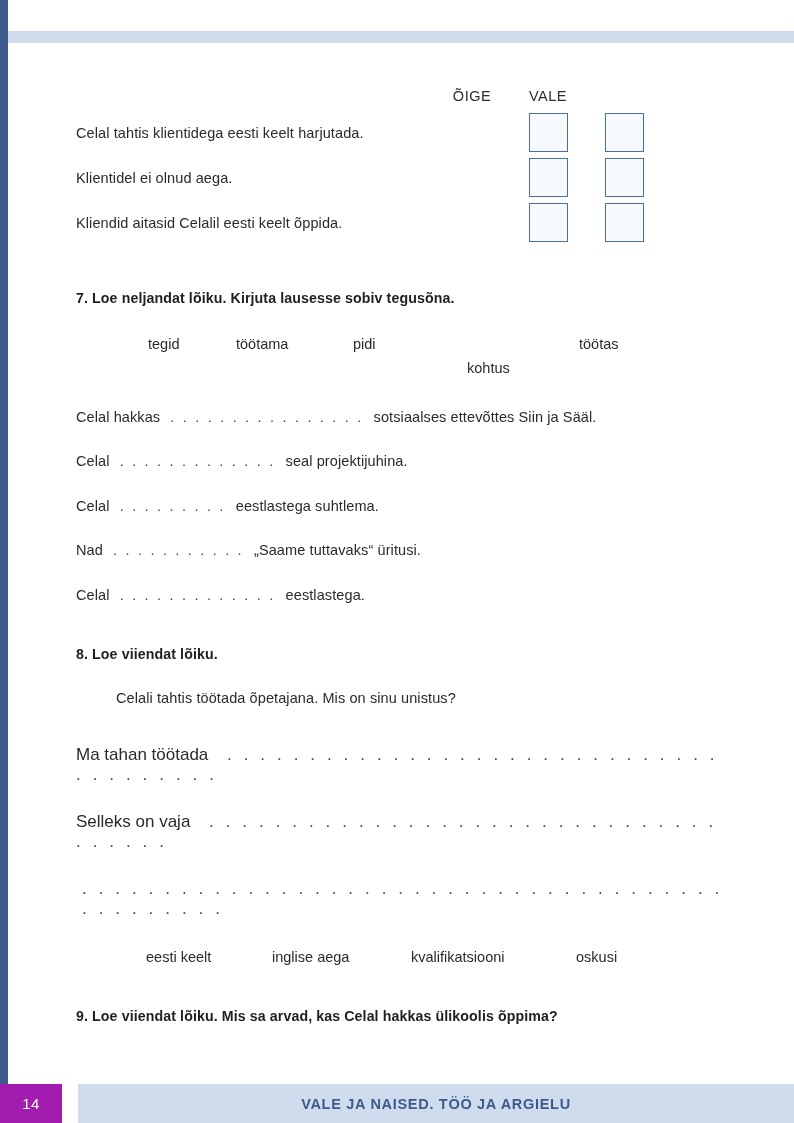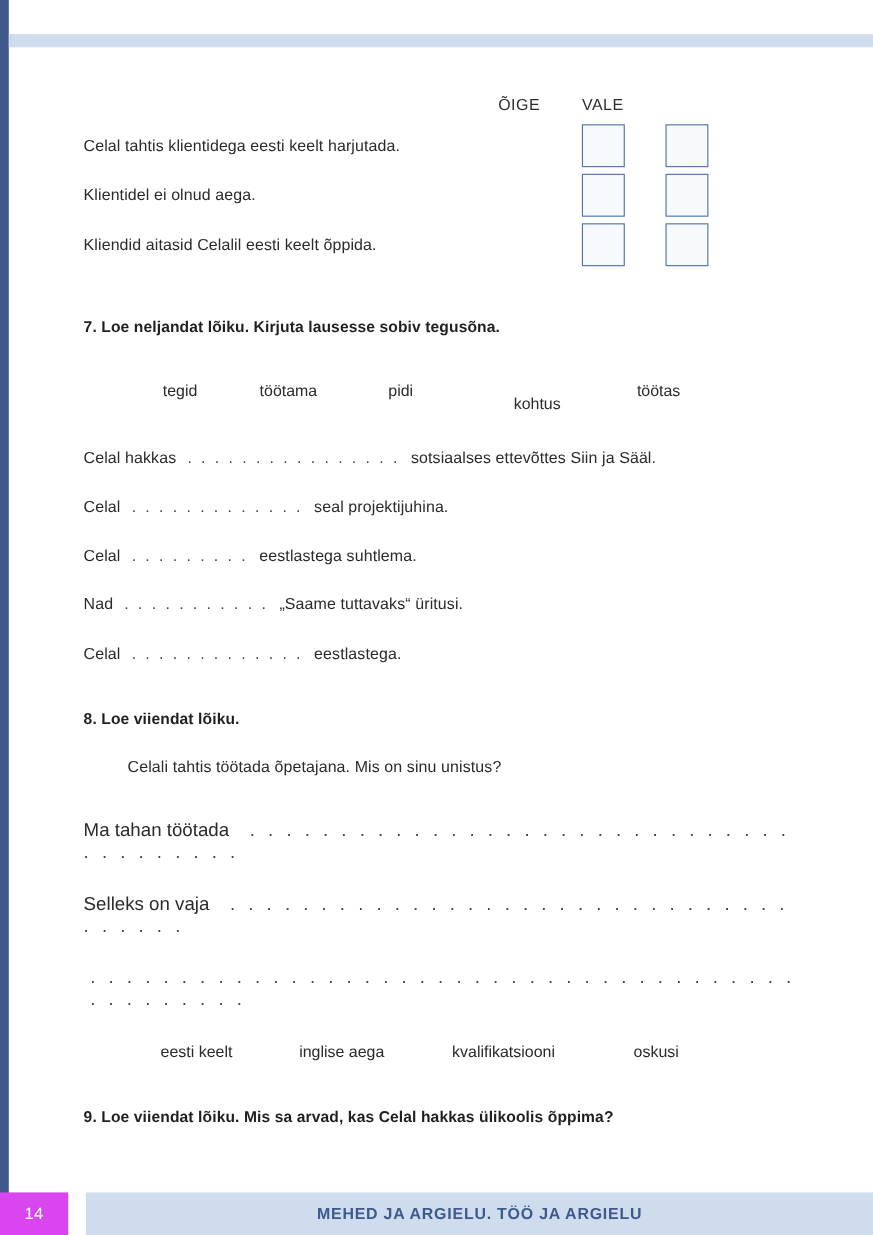--- a/index.html
+++ b/index.html
@@ -110,7 +110,6 @@
     display: flex;
     font-size: 14.5px;
     color: #2a2a2a;
-    align-items: center;
   }
   .wordbank .w { white-space: nowrap; }
 

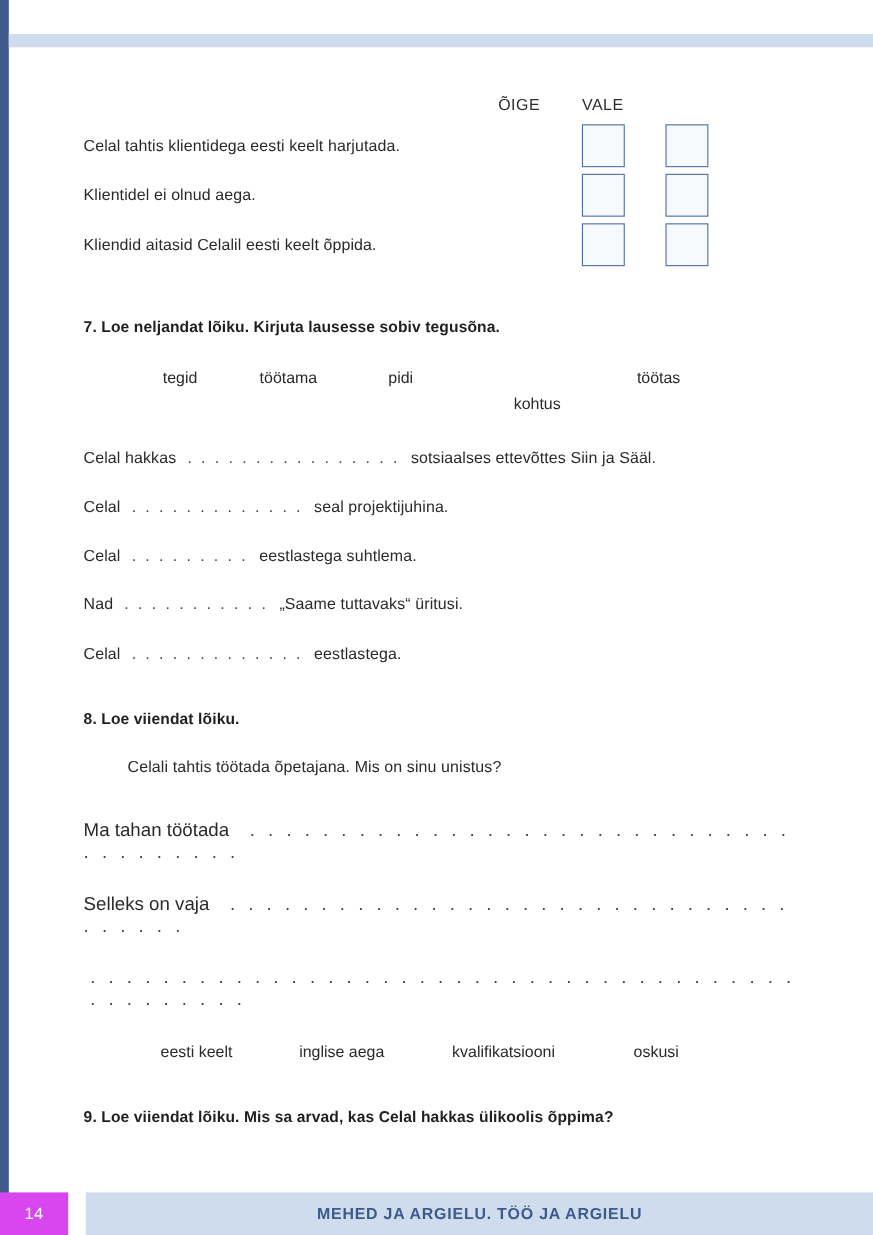--- a/index.html
+++ b/index.html
@@ -141,7 +141,7 @@
     bottom: 0;
     width: 62px;
     height: 39px;
-    background: #d946ef;
+    background: #a21caf;
     color: #ffffff;
     display: flex;
     align-items: center;

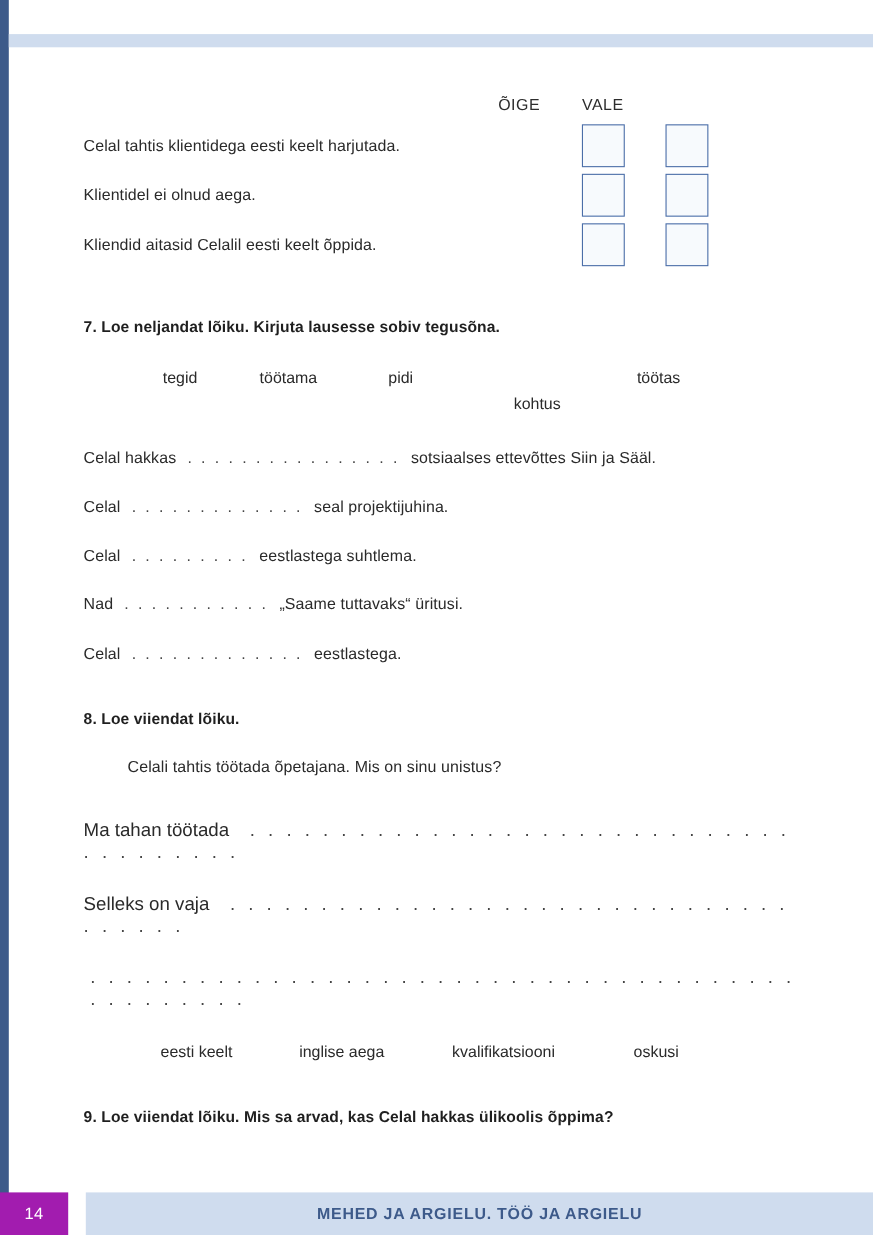--- a/index.html
+++ b/index.html
@@ -288,7 +288,7 @@
   </div>
 
   <div class="footer-page">14</div>
-  <div class="footer-bar">MEHED JA ARGIELU. TÖÖ JA ARGIELU</div>
+  <div class="footer-bar">VALE JA NAISED. TÖÖ JA ARGIELU</div>
 
 </div>
 

